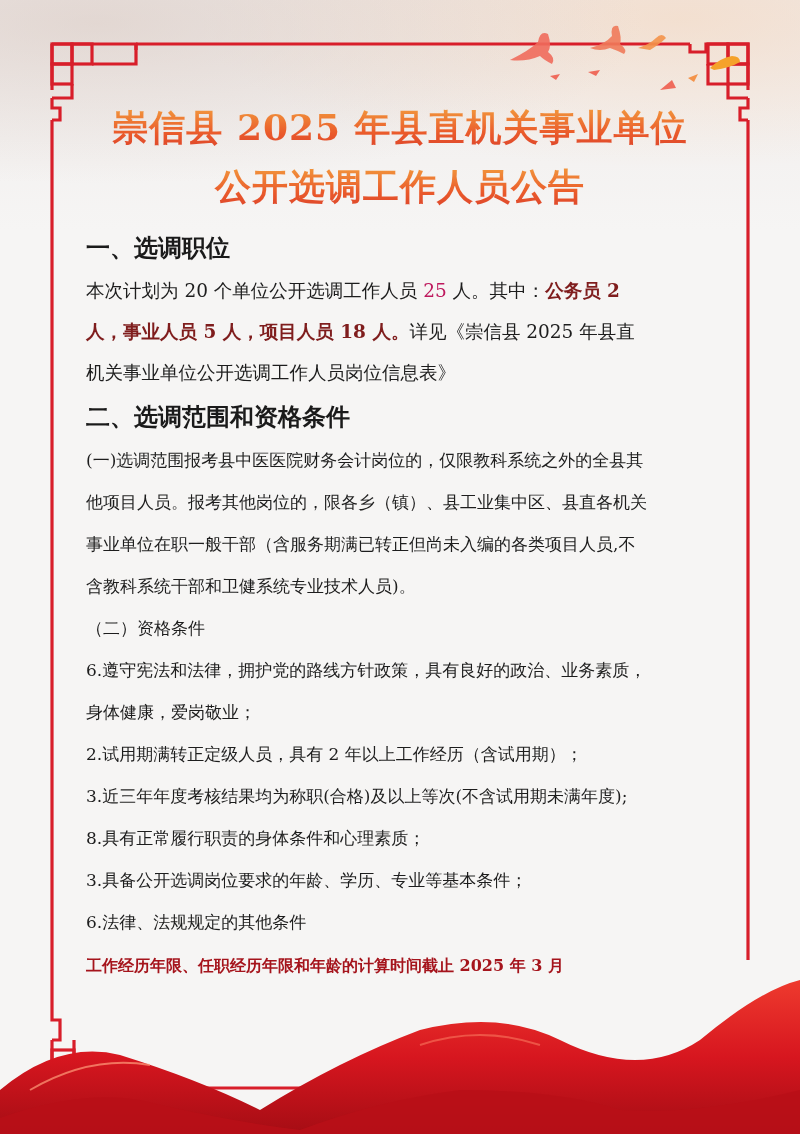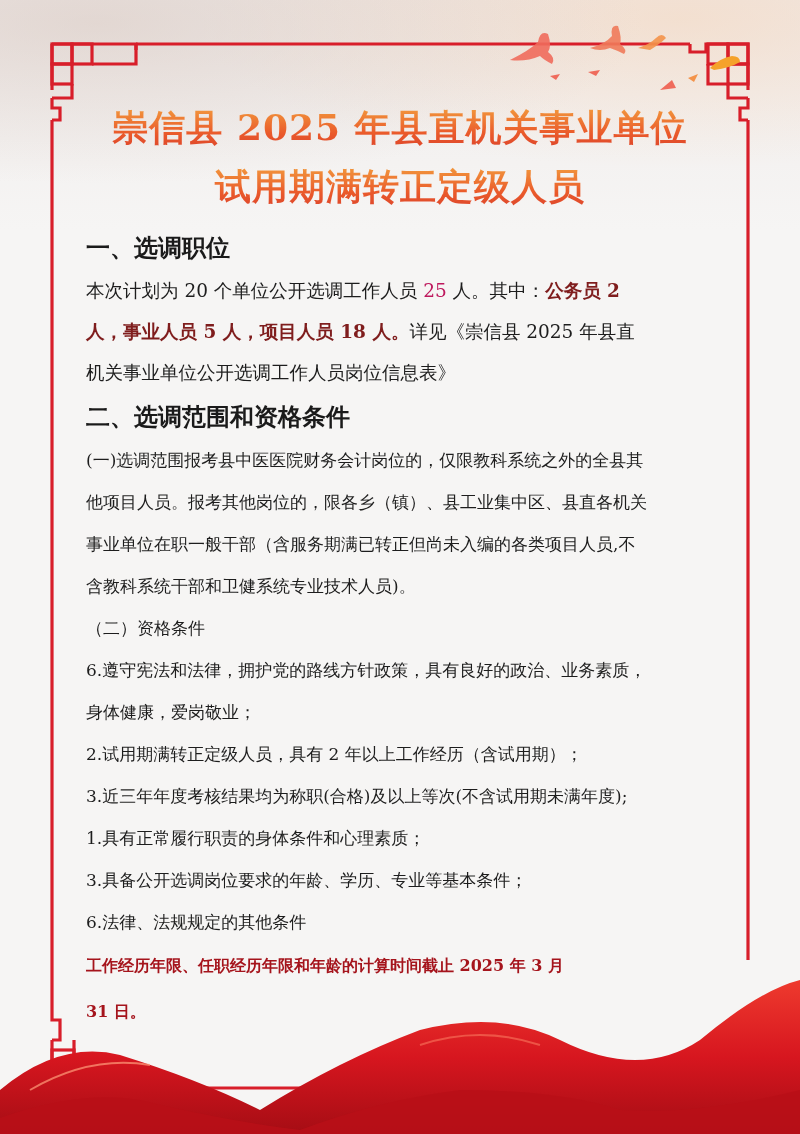--- a/index.html
+++ b/index.html
@@ -93,7 +93,7 @@
 </svg>
 
 <div class="title l1">崇信县 2025 年县直机关事业单位</div>
-<div class="title l2">试用期满转正定级人员</div>
+<div class="title l2">公开选调工作人员公告</div>
 
 <div class="content">
   <div class="h">一、选调职位</div>

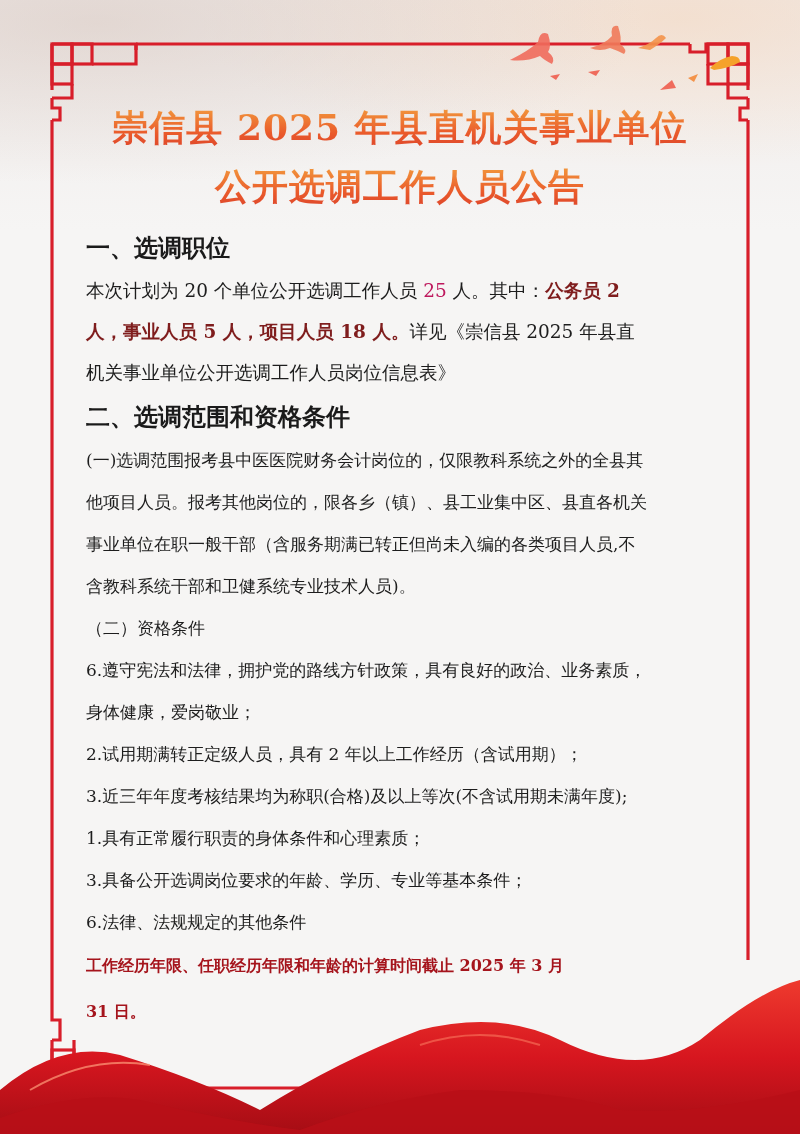--- a/index.html
+++ b/index.html
@@ -115,7 +115,7 @@
   <div class="p small">身体健康，爱岗敬业；</div>
   <div class="p small">2.试用期满转正定级人员，具有 2 年以上工作经历（含试用期）；</div>
   <div class="p small">3.近三年年度考核结果均为称职(合格)及以上等次(不含试用期未满年度);</div>
-  <div class="p small">1.具有正常履行职责的身体条件和心理素质；</div>
+  <div class="p small">8.具有正常履行职责的身体条件和心理素质；</div>
   <div class="p small">3.具备公开选调岗位要求的年龄、学历、专业等基本条件；</div>
   <div class="p small">6.法律、法规规定的其他条件</div>
   <div class="final">工作经历年限、任职经历年限和年龄的计算时间截止 2025 年 3 月</div>

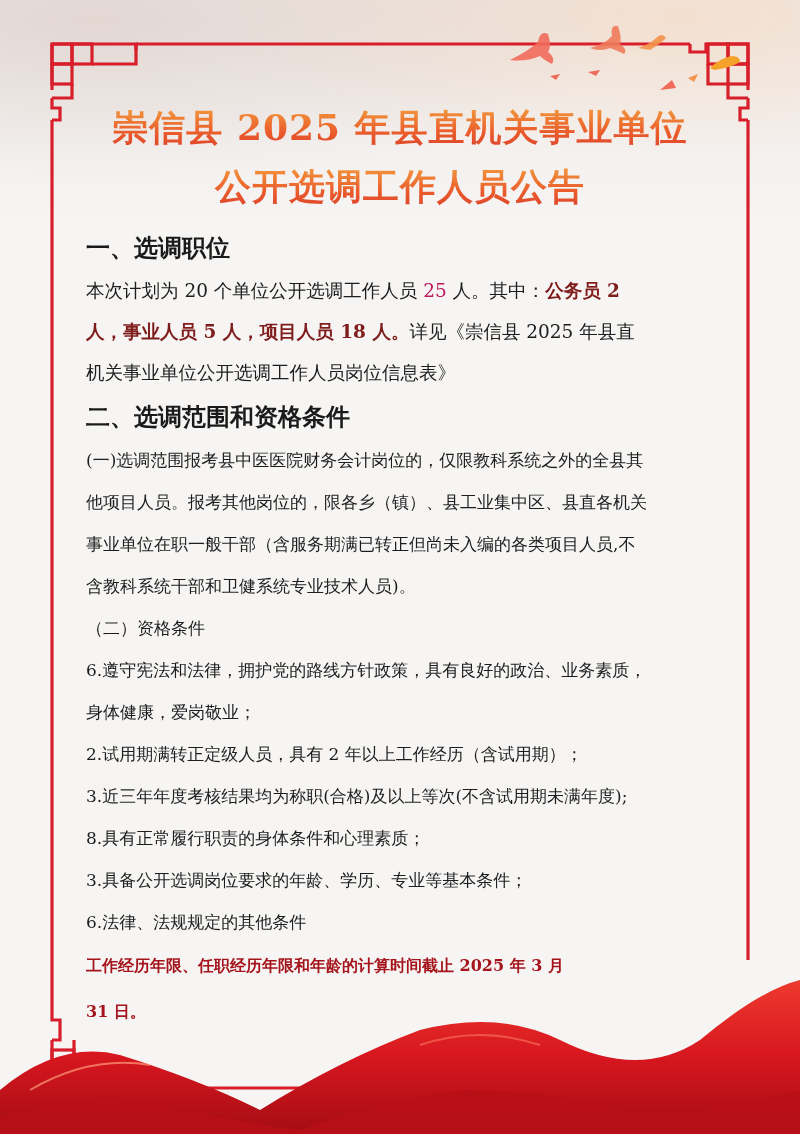--- a/index.html
+++ b/index.html
@@ -119,7 +119,6 @@
   <div class="p small">3.具备公开选调岗位要求的年龄、学历、专业等基本条件；</div>
   <div class="p small">6.法律、法规规定的其他条件</div>
   <div class="final">工作经历年限、任职经历年限和年龄的计算时间截止 2025 年 3 月</div>
-  <div class="final">31 日。</div>
 </div>
 
 <svg class="ribbon" viewBox="0 0 800 194" preserveAspectRatio="none">

